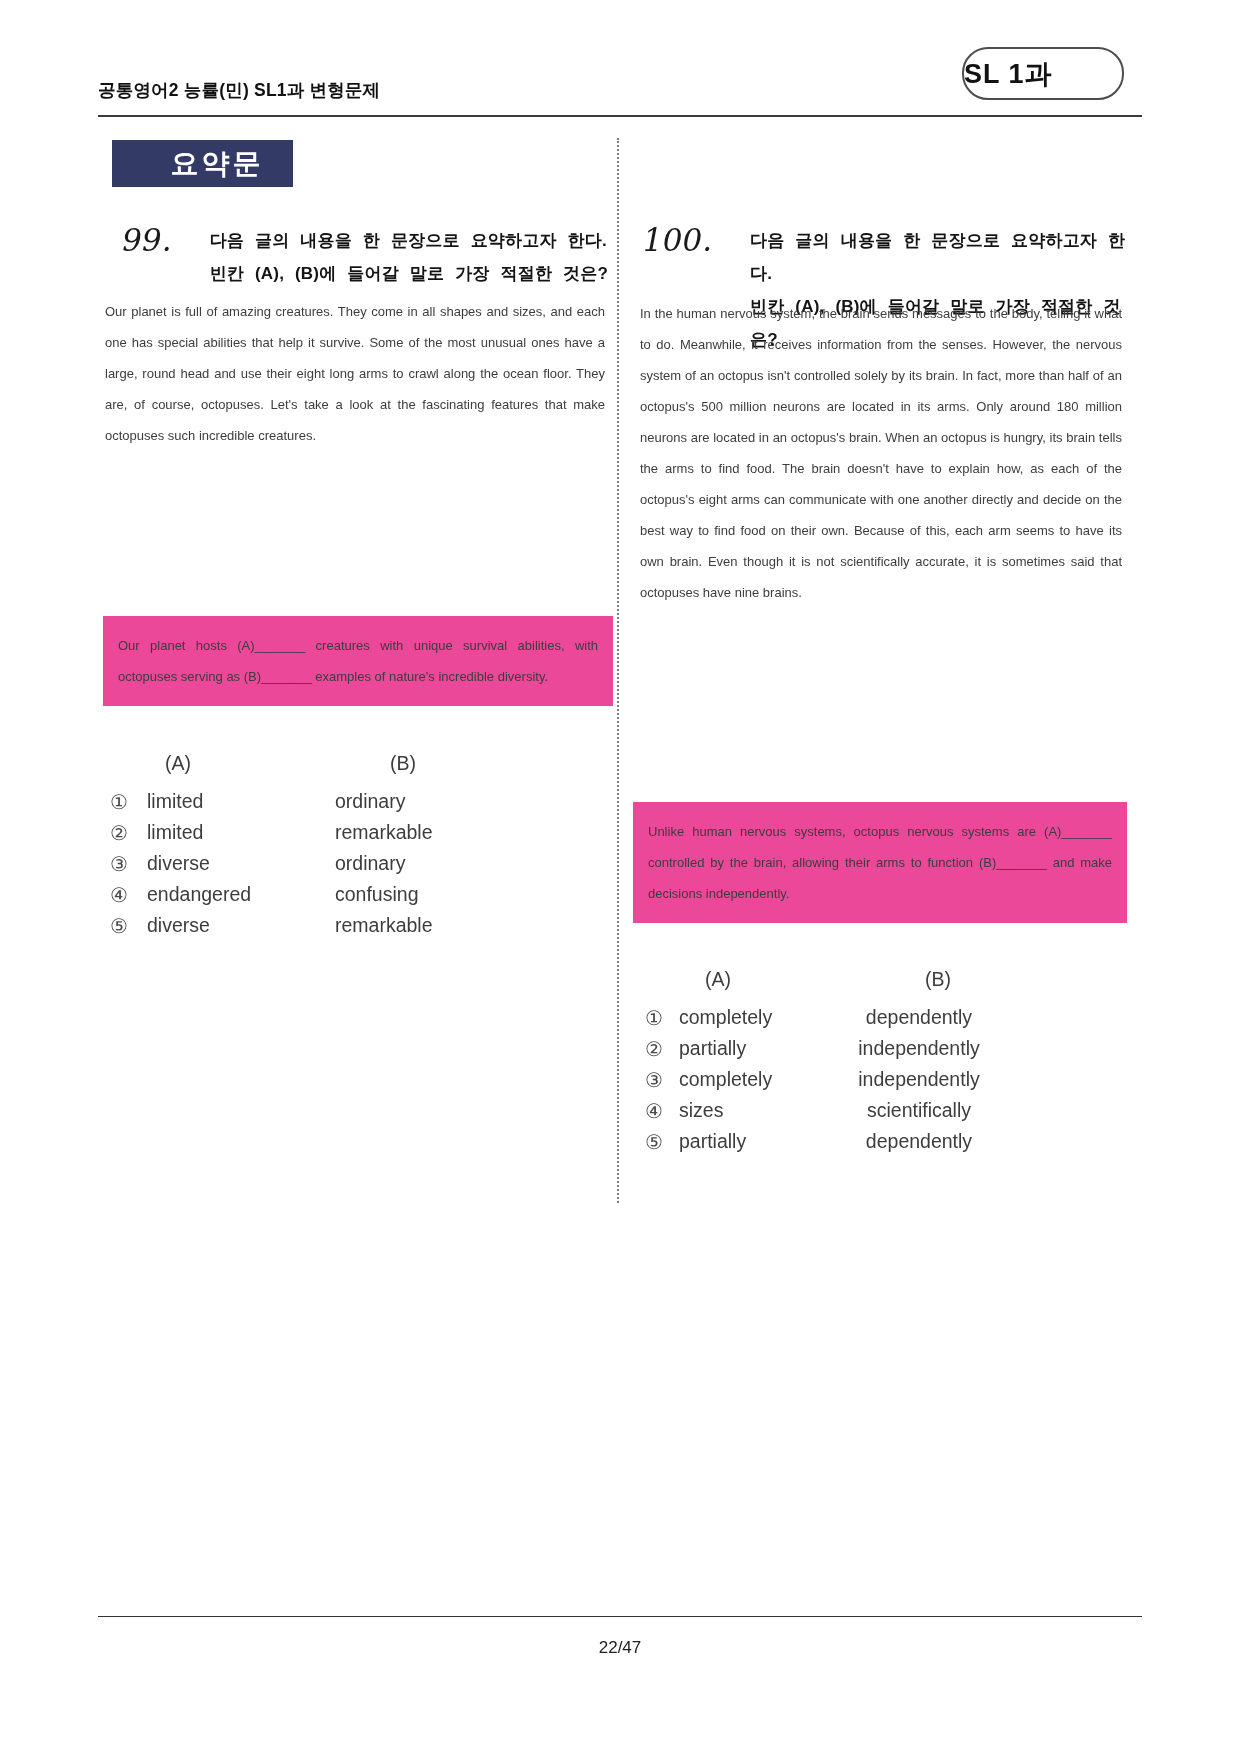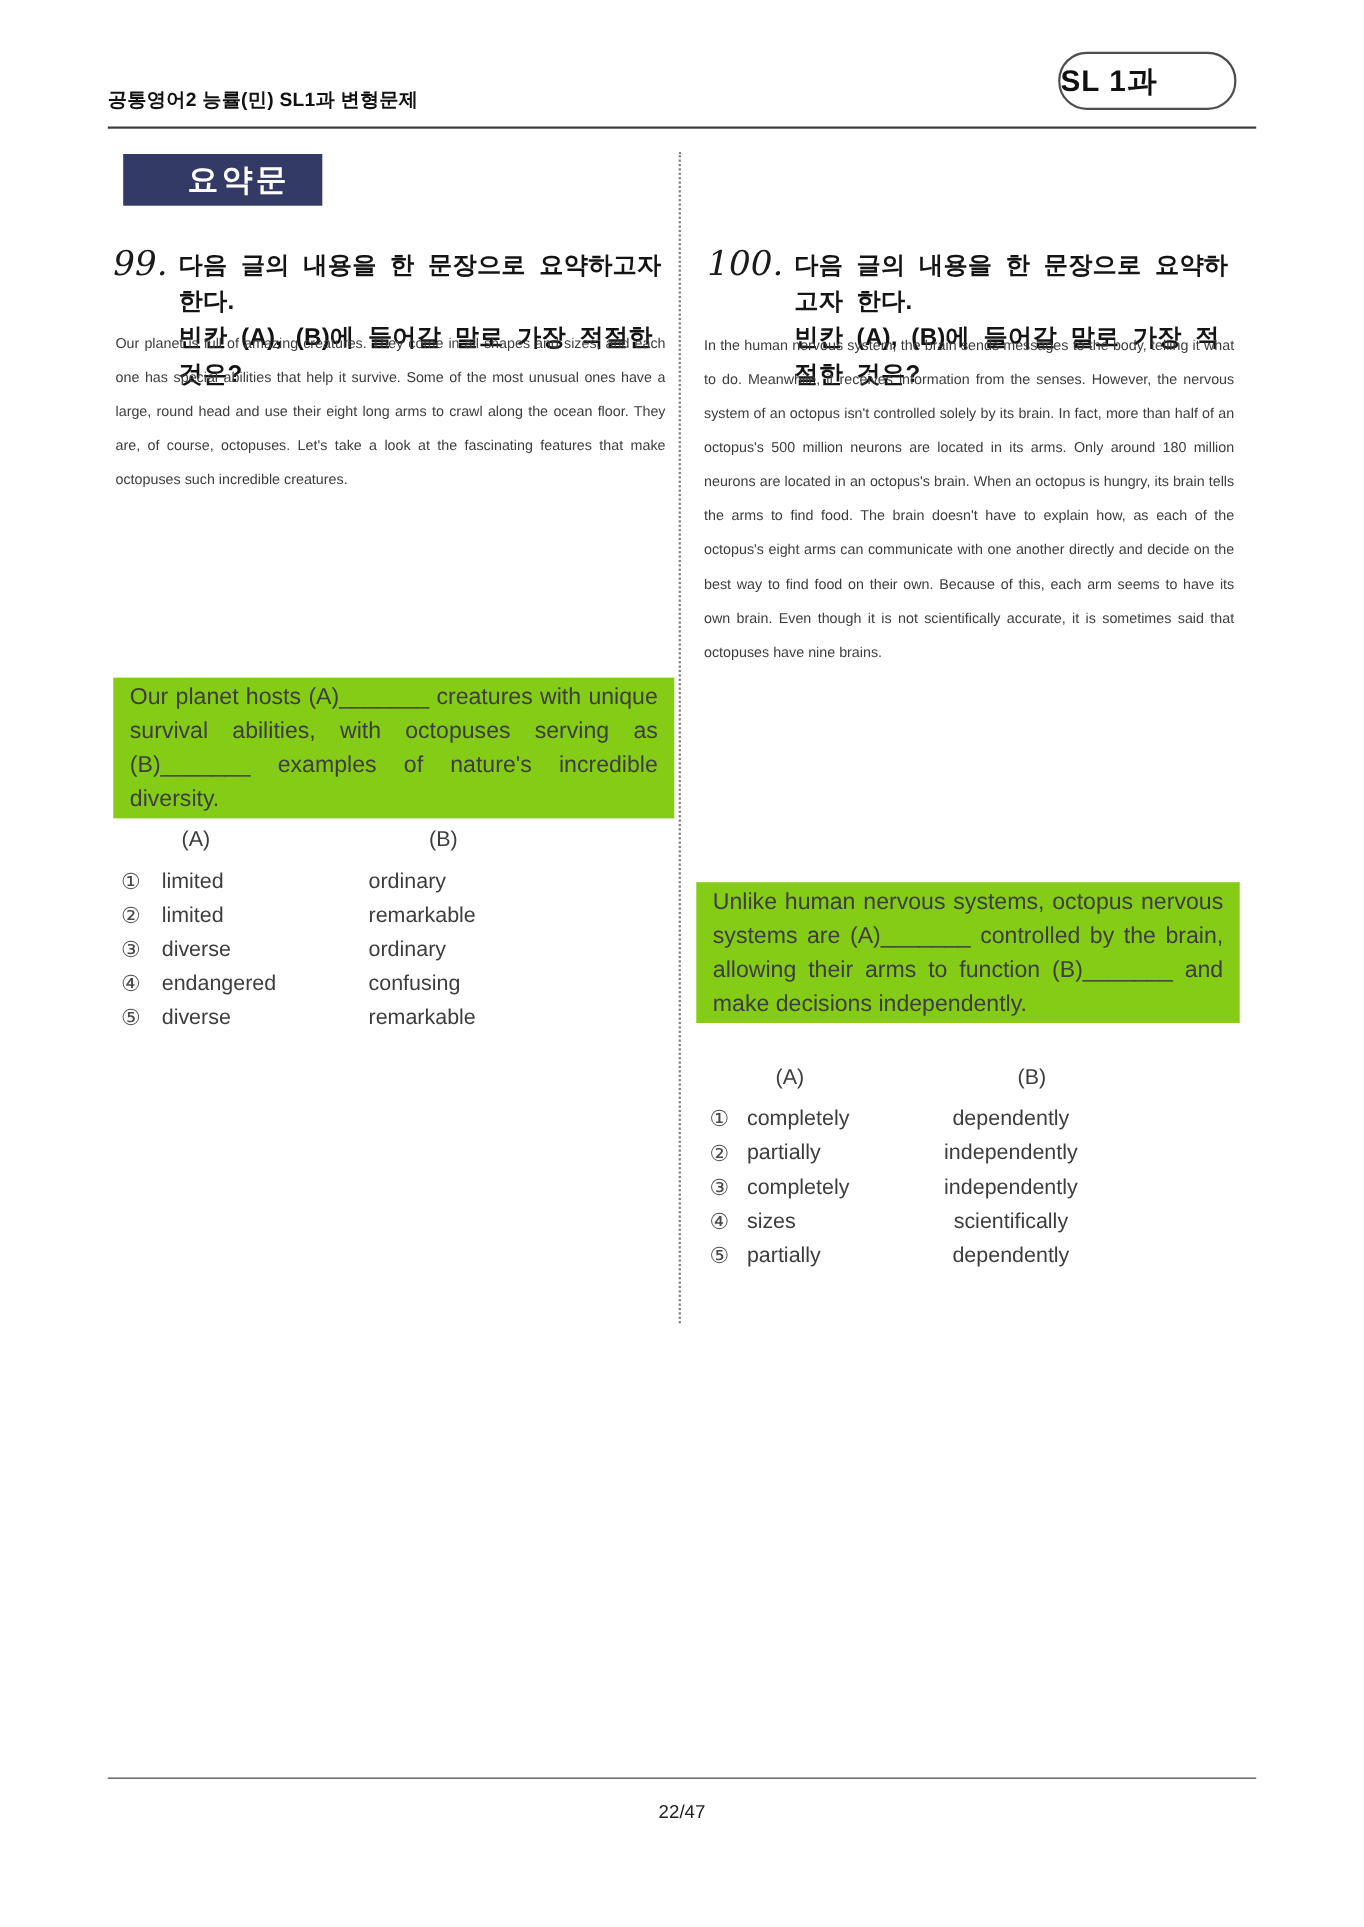--- a/index.html
+++ b/index.html
@@ -43,8 +43,8 @@
     white-space:nowrap;
   }
   .q-prompt {
-    font-size:22px; font-weight:bold; color:#141414; line-height:33px;
-    word-spacing:6px; letter-spacing:0.2px;
+    font-size:17px; font-weight:bold; color:#141414; line-height:33px;
+    word-spacing:6px; letter-spacing:0.2px;margin-left:28px;
   }
   .q-prompt .line { display:block; }
   

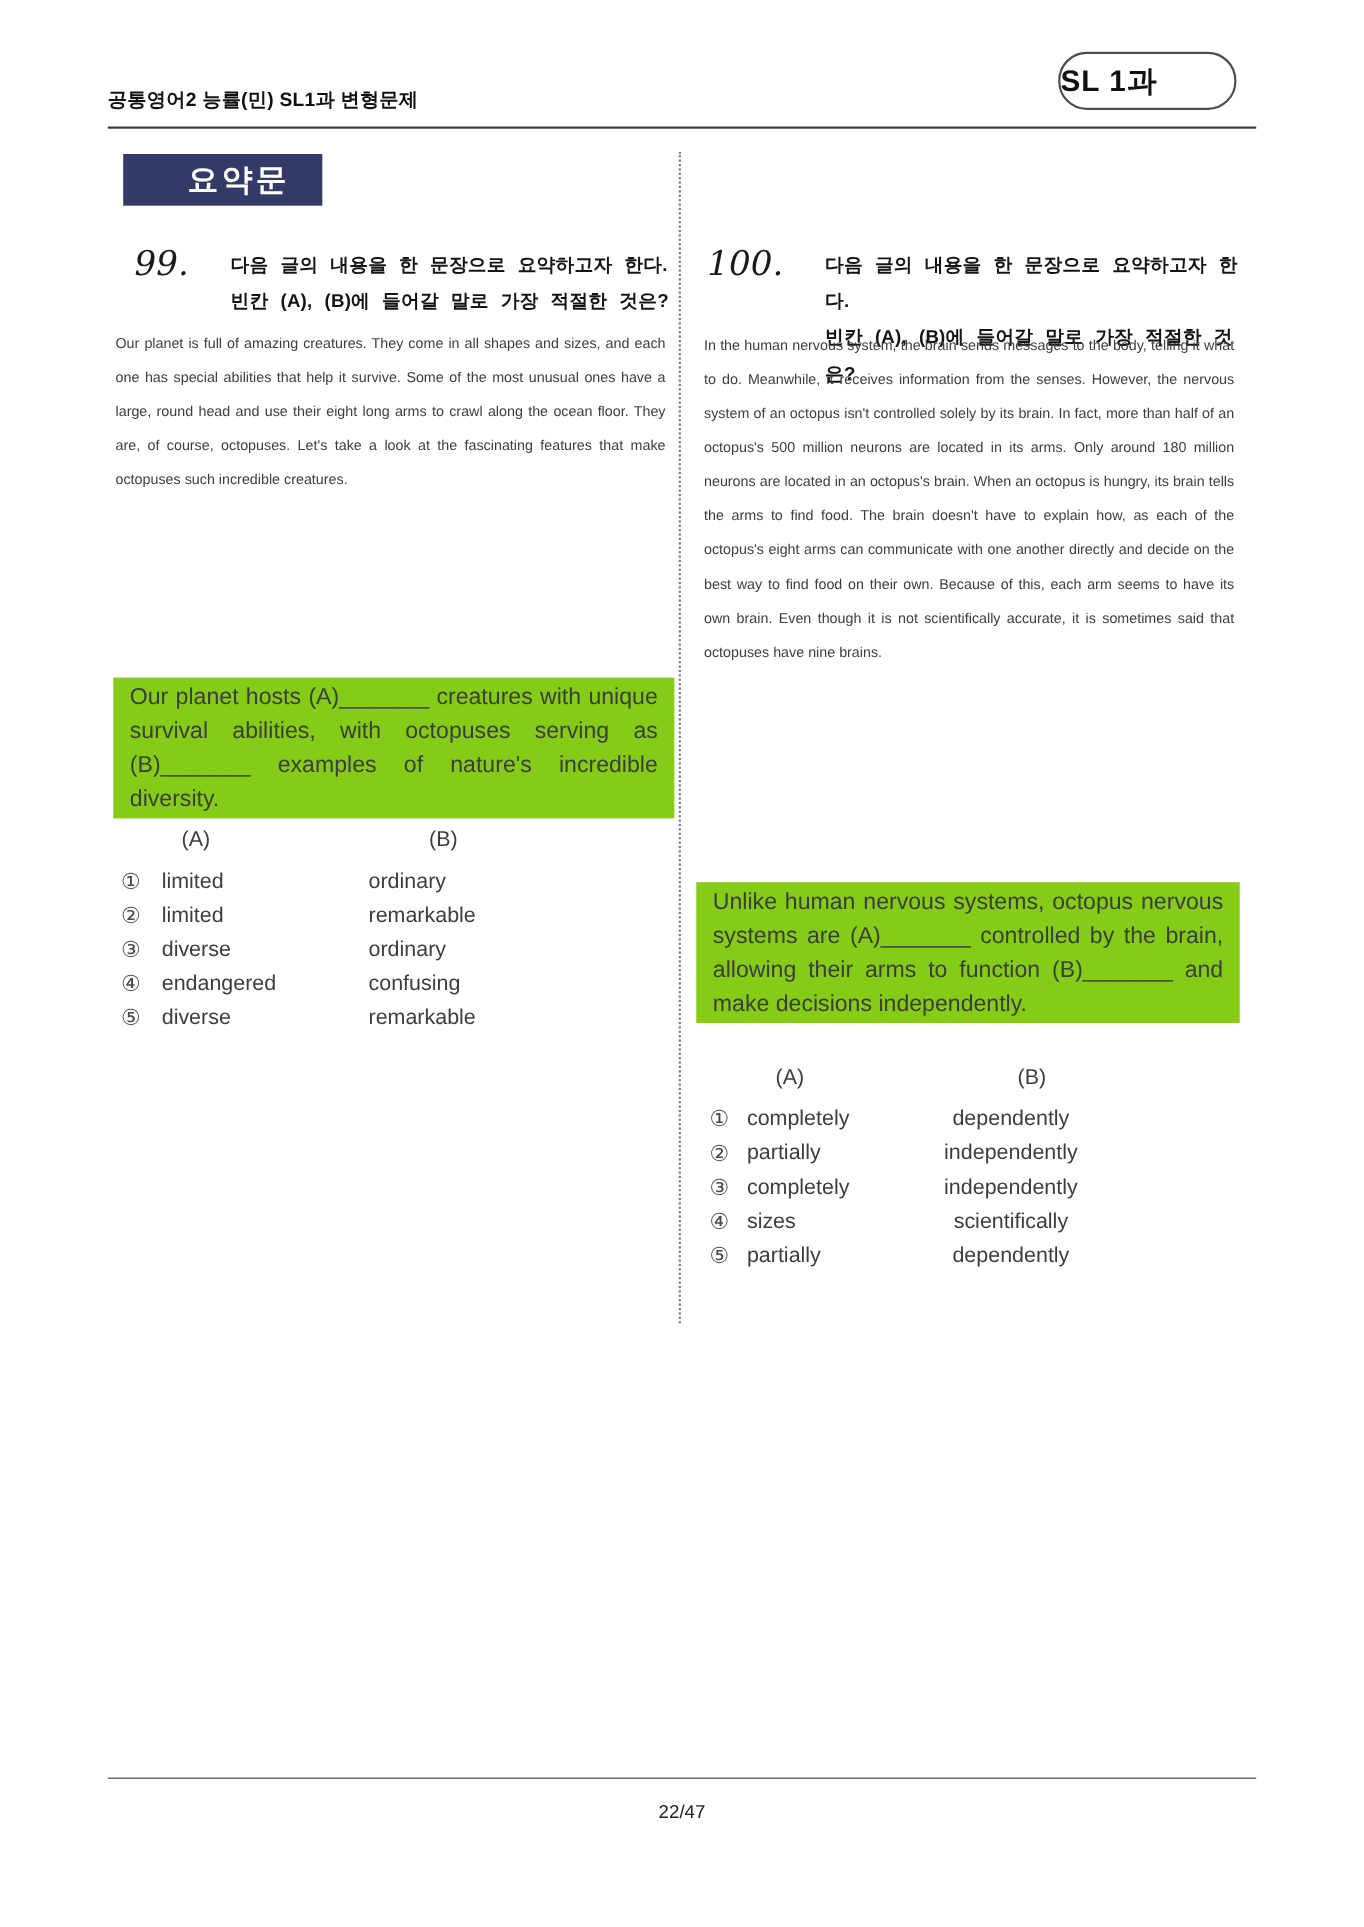--- a/index.html
+++ b/index.html
@@ -54,8 +54,8 @@
   }
   
   .summary-box {
-    position:absolute; background:#84cc16; padding:2px 15px;
-    font-size:21px; line-height:31px; color:#3d3d3d;
+    position:absolute; background:#ec4899; padding:14px 15px;
+    font-size:13px; line-height:31px; color:#3d3d3d;
     text-align:justify; text-justify:inter-word;
   }
   

